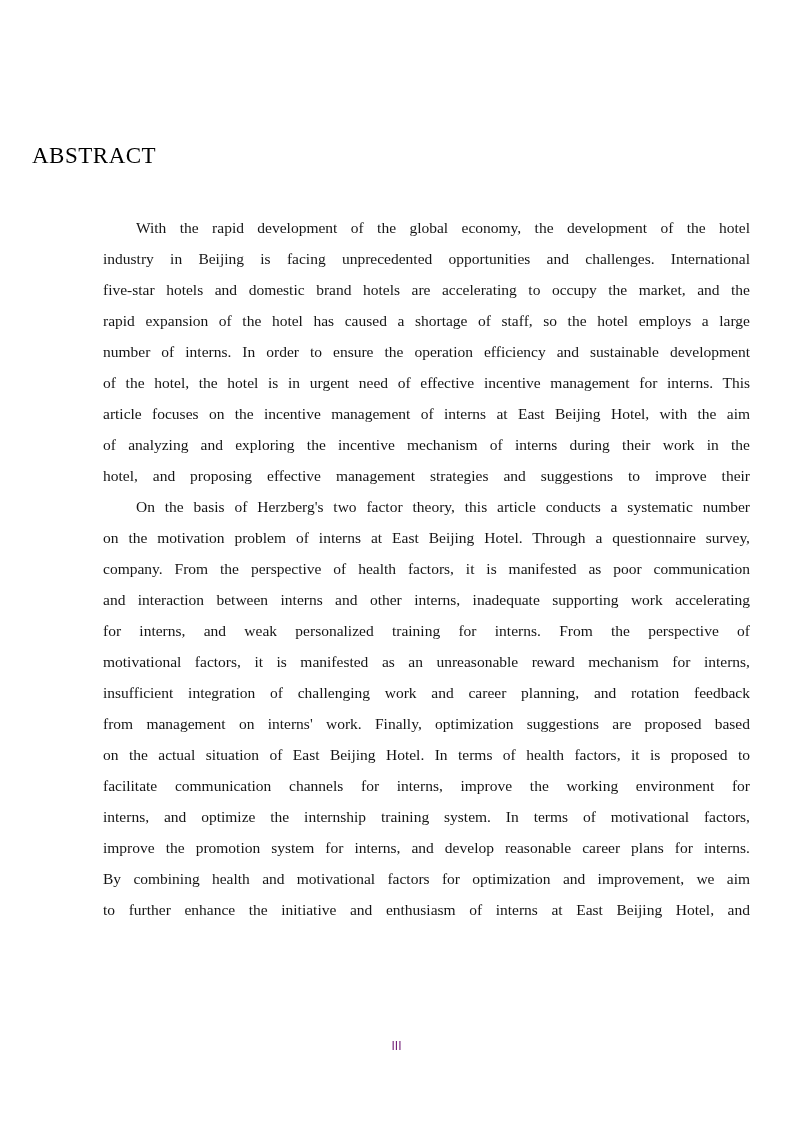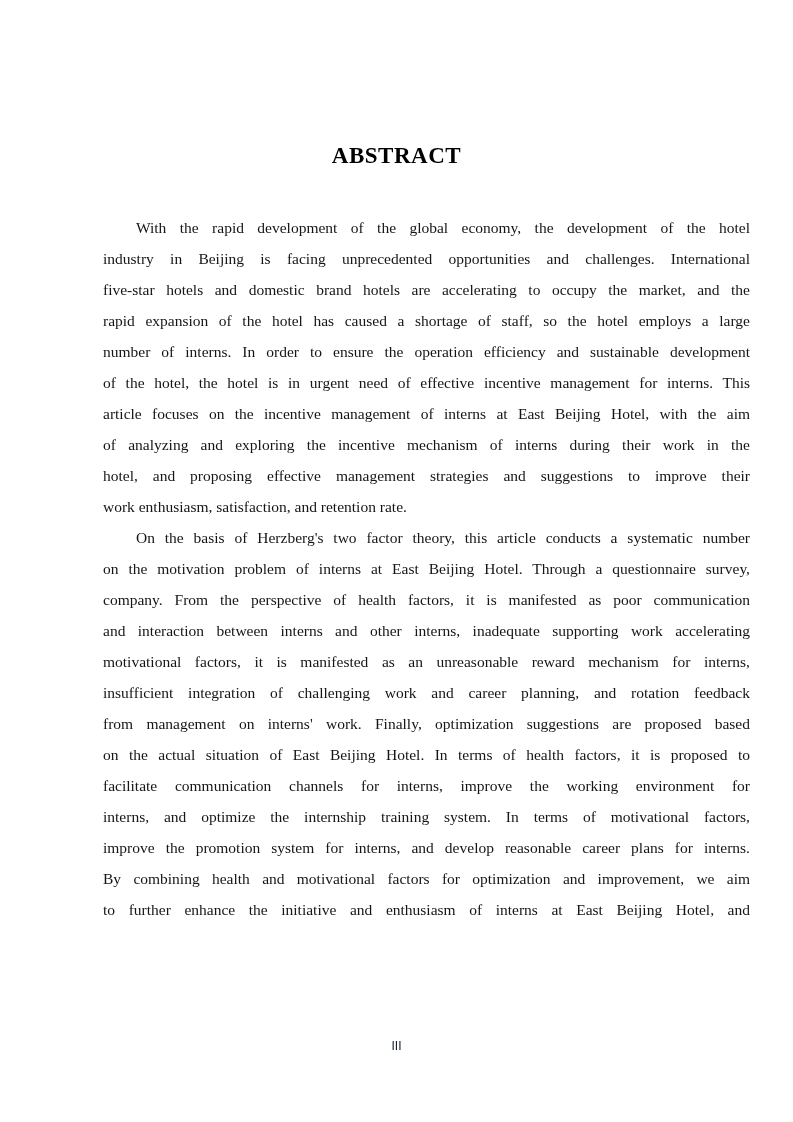--- a/index.html
+++ b/index.html
@@ -21,10 +21,10 @@
     margin: 140px 0 0 0;
     font-size: 23px;
     line-height: 32px;
-    font-weight: bold;
-    text-align: center;
+    font-weight: normal;
     letter-spacing: 0.5px;
     color: #000000;
+    padding-left: 32px;
   }
   .body {
     margin: 40px 43px 0 103px;

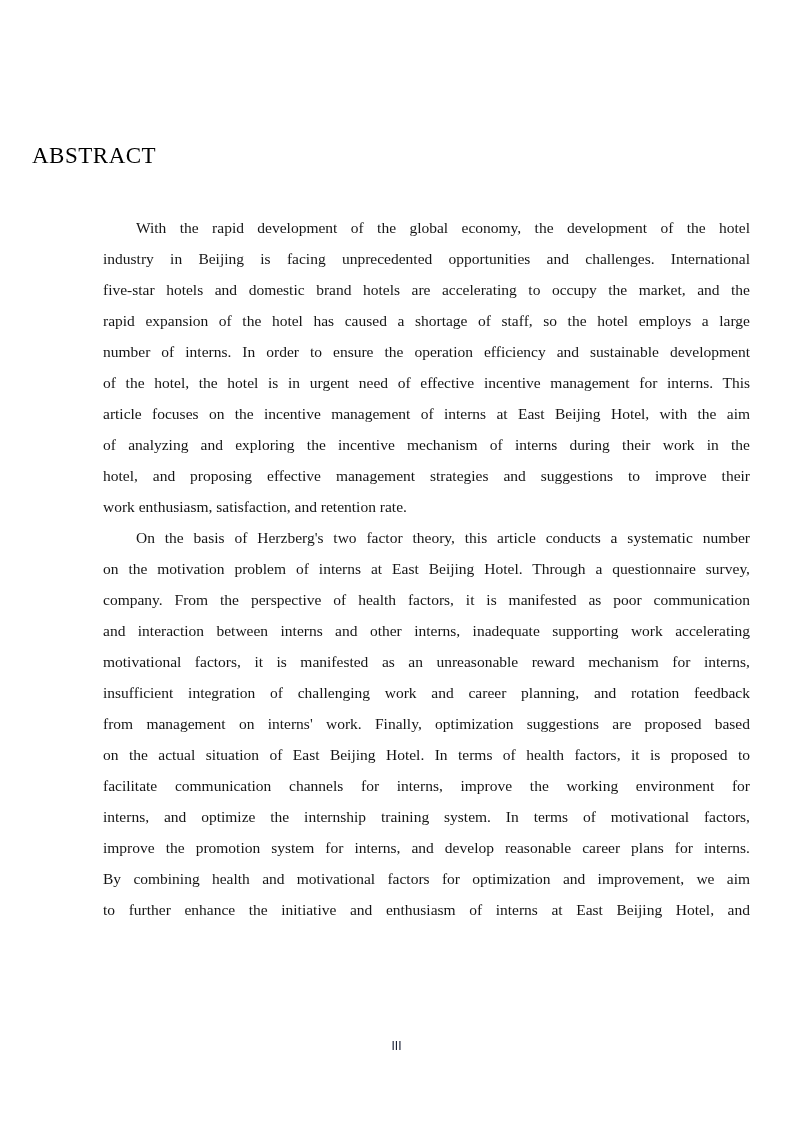--- a/index.html
+++ b/index.html
@@ -73,7 +73,6 @@
       <div class="line">article focuses on the incentive management of interns at East Beijing Hotel, with the aim</div>
       <div class="line">of analyzing and exploring the incentive mechanism of interns during their work in the</div>
       <div class="line">hotel, and proposing effective management strategies and suggestions to improve their</div>
-      <div class="line unjustified-last">work enthusiasm, satisfaction, and retention rate.</div>
       <div class="line indent">On the basis of Herzberg's two factor theory, this article conducts a systematic number</div>
       <div class="line">on the motivation problem of interns at East Beijing Hotel. Through a questionnaire survey,</div>
       <div class="line">company. From the perspective of health factors, it is manifested as poor communication</div>

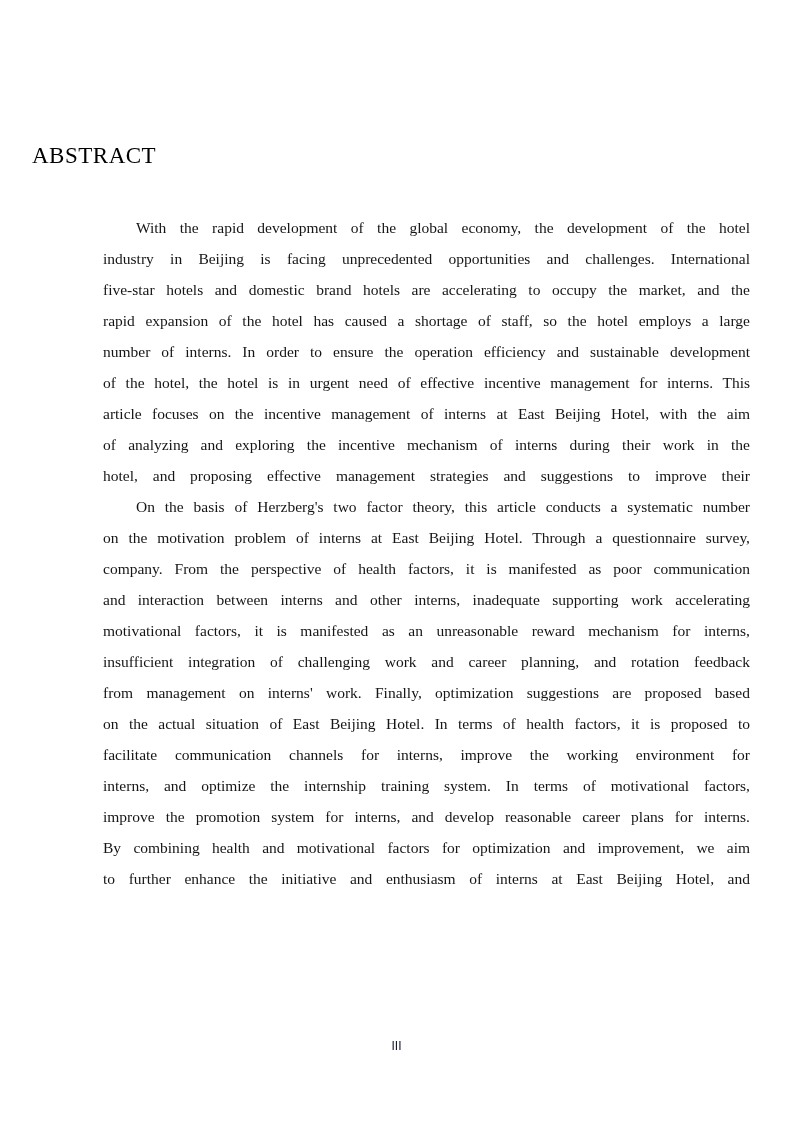--- a/index.html
+++ b/index.html
@@ -77,6 +77,7 @@
       <div class="line">on the motivation problem of interns at East Beijing Hotel. Through a questionnaire survey,</div>
       <div class="line">company. From the perspective of health factors, it is manifested as poor communication</div>
       <div class="line">and interaction between interns and other interns, inadequate supporting work accelerating</div>
+      <div class="line">for interns, and weak personalized training for interns. From the perspective of</div>
       <div class="line">motivational factors, it is manifested as an unreasonable reward mechanism for interns,</div>
       <div class="line">insufficient integration of challenging work and career planning, and rotation feedback</div>
       <div class="line">from management on interns' work. Finally, optimization suggestions are proposed based</div>

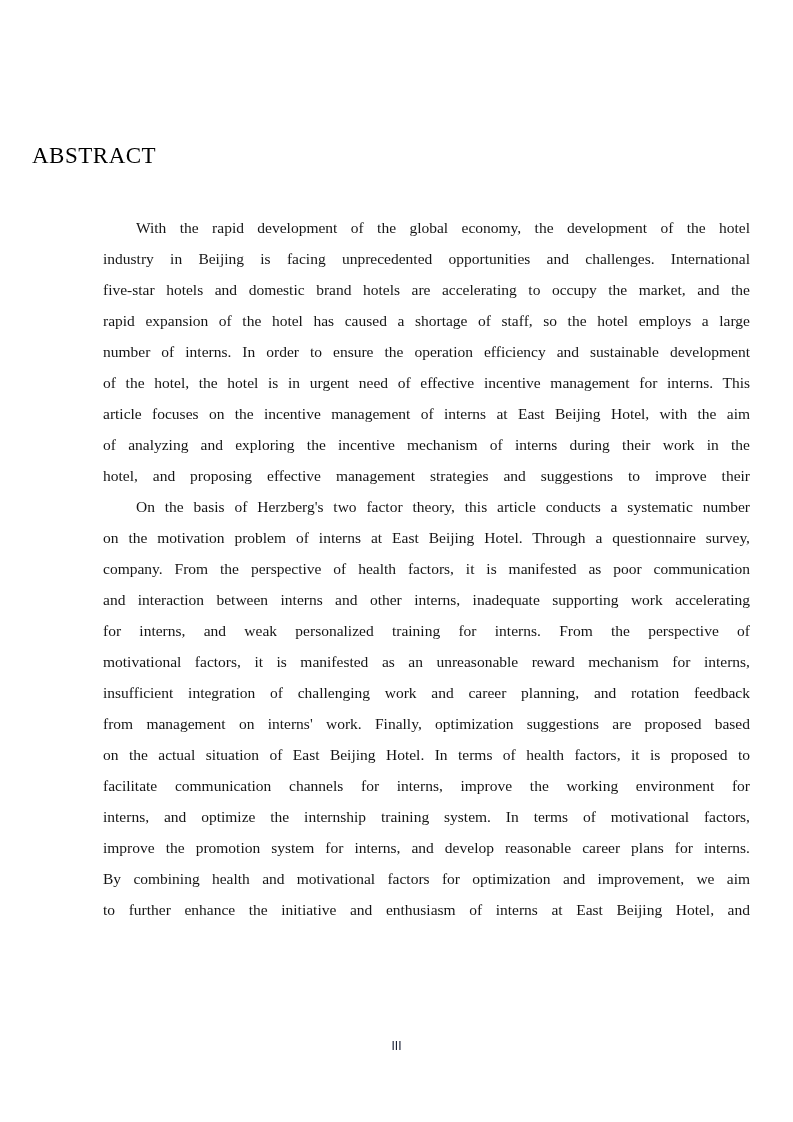--- a/index.html
+++ b/index.html
@@ -54,7 +54,7 @@
     font-family: "Liberation Sans", "DejaVu Sans", sans-serif;
     font-size: 12px;
     line-height: 16px;
-    color: #0f172a;
+    color: #701a75;
   }
 </style>
 </head>

